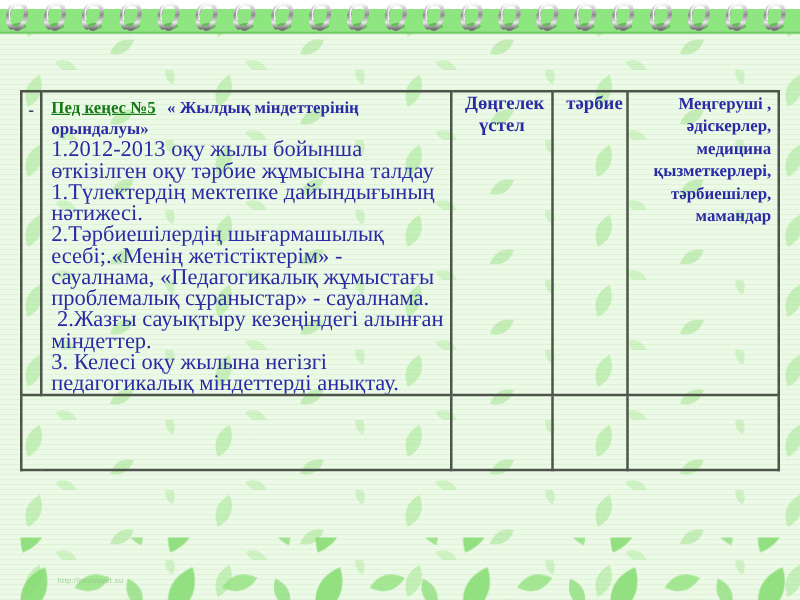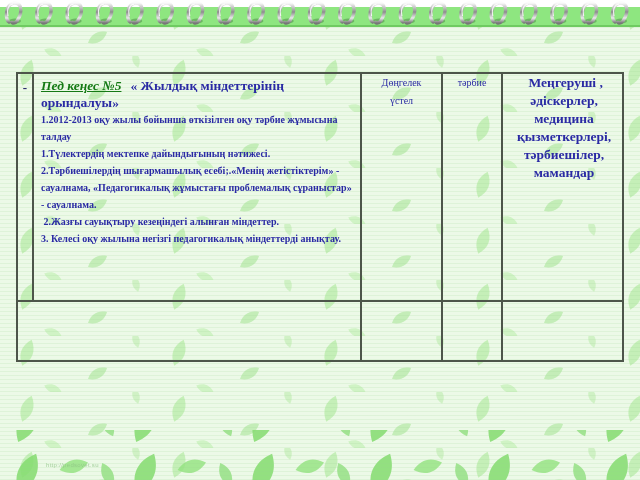--- a/index.html
+++ b/index.html
@@ -21,7 +21,7 @@
       font-size:13px;padding-top:6px;}
   td.agenda-cell{padding:3px 4px 0 7px;}
   .agenda-title{margin:0 0 0 0;font-size:13.5px;line-height:17px;}
-  .t-green{color:#157a15;font-weight:bold;font-style:italic;text-decoration:underline;}
+  .t-green{color:#157a15;font-weight:bold;text-decoration:underline;}
   .t-blue{color:#2a2aa4;font-weight:bold;margin-left:9px;}
   .agenda-item{color:#2a2aa4;font-weight:bold;font-size:10px;line-height:17px;white-space:pre-wrap;}
   td.mid-cell{vertical-align:middle;text-align:center;color:#2a2aa4;font-weight:normal;

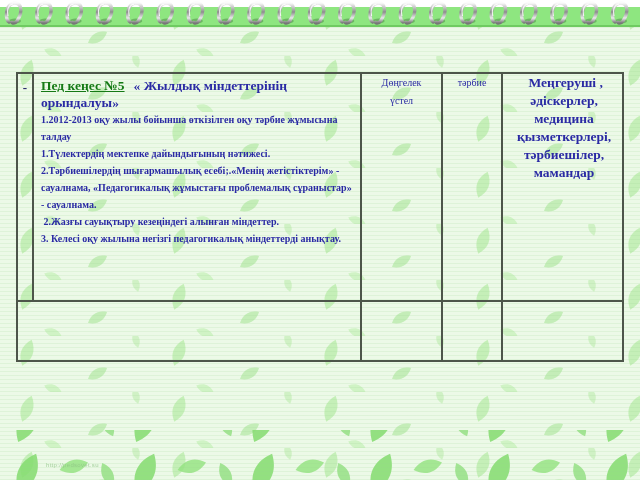--- a/index.html
+++ b/index.html
@@ -24,8 +24,8 @@
   .t-green{color:#157a15;font-weight:bold;text-decoration:underline;}
   .t-blue{color:#2a2aa4;font-weight:bold;margin-left:9px;}
   .agenda-item{color:#2a2aa4;font-weight:bold;font-size:10px;line-height:17px;white-space:pre-wrap;}
-  td.mid-cell{vertical-align:middle;text-align:center;color:#2a2aa4;font-weight:normal;
-      font-size:10px;line-height:18px;padding:0 10px;}
+  td.mid-cell{vertical-align:middle;text-align:center;color:#2a2aa4;font-weight:bold;
+      font-size:15px;line-height:18px;padding:0 10px;}
   td.resp-cell{vertical-align:middle;text-align:center;color:#2a2aa4;font-weight:bold;
       font-size:13.5px;line-height:18px;padding:0 5px 0 8px;white-space:pre-wrap;}
   tr.row-main{height:228px;}

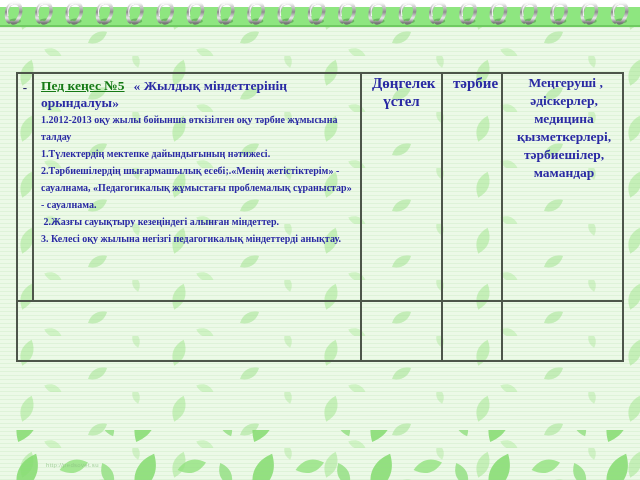--- a/index.html
+++ b/index.html
@@ -26,7 +26,7 @@
   .agenda-item{color:#2a2aa4;font-weight:bold;font-size:10px;line-height:17px;white-space:pre-wrap;}
   td.mid-cell{vertical-align:middle;text-align:center;color:#2a2aa4;font-weight:bold;
       font-size:15px;line-height:18px;padding:0 10px;}
-  td.resp-cell{vertical-align:middle;text-align:center;color:#2a2aa4;font-weight:bold;
+  td.resp-cell{vertical-align:middle;text-align:right;color:#2a2aa4;font-weight:bold;
       font-size:13.5px;line-height:18px;padding:0 5px 0 8px;white-space:pre-wrap;}
   tr.row-main{height:228px;}
   tr.row-empty{height:60px;}

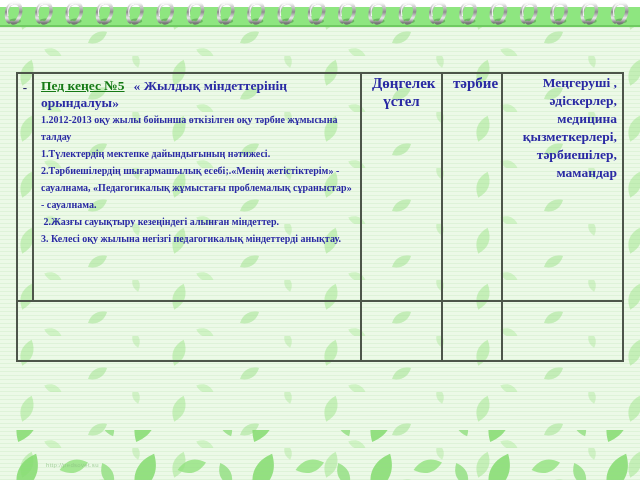--- a/index.html
+++ b/index.html
@@ -23,7 +23,7 @@
   .agenda-title{margin:0 0 0 0;font-size:13.5px;line-height:17px;}
   .t-green{color:#157a15;font-weight:bold;text-decoration:underline;}
   .t-blue{color:#2a2aa4;font-weight:bold;margin-left:9px;}
-  .agenda-item{color:#2a2aa4;font-weight:bold;font-size:10px;line-height:17px;white-space:pre-wrap;}
+  .agenda-item{color:#2a2aa4;font-weight:normal;font-size:18px;line-height:17px;white-space:pre-wrap;}
   td.mid-cell{vertical-align:middle;text-align:center;color:#2a2aa4;font-weight:bold;
       font-size:15px;line-height:18px;padding:0 10px;}
   td.resp-cell{vertical-align:middle;text-align:right;color:#2a2aa4;font-weight:bold;

